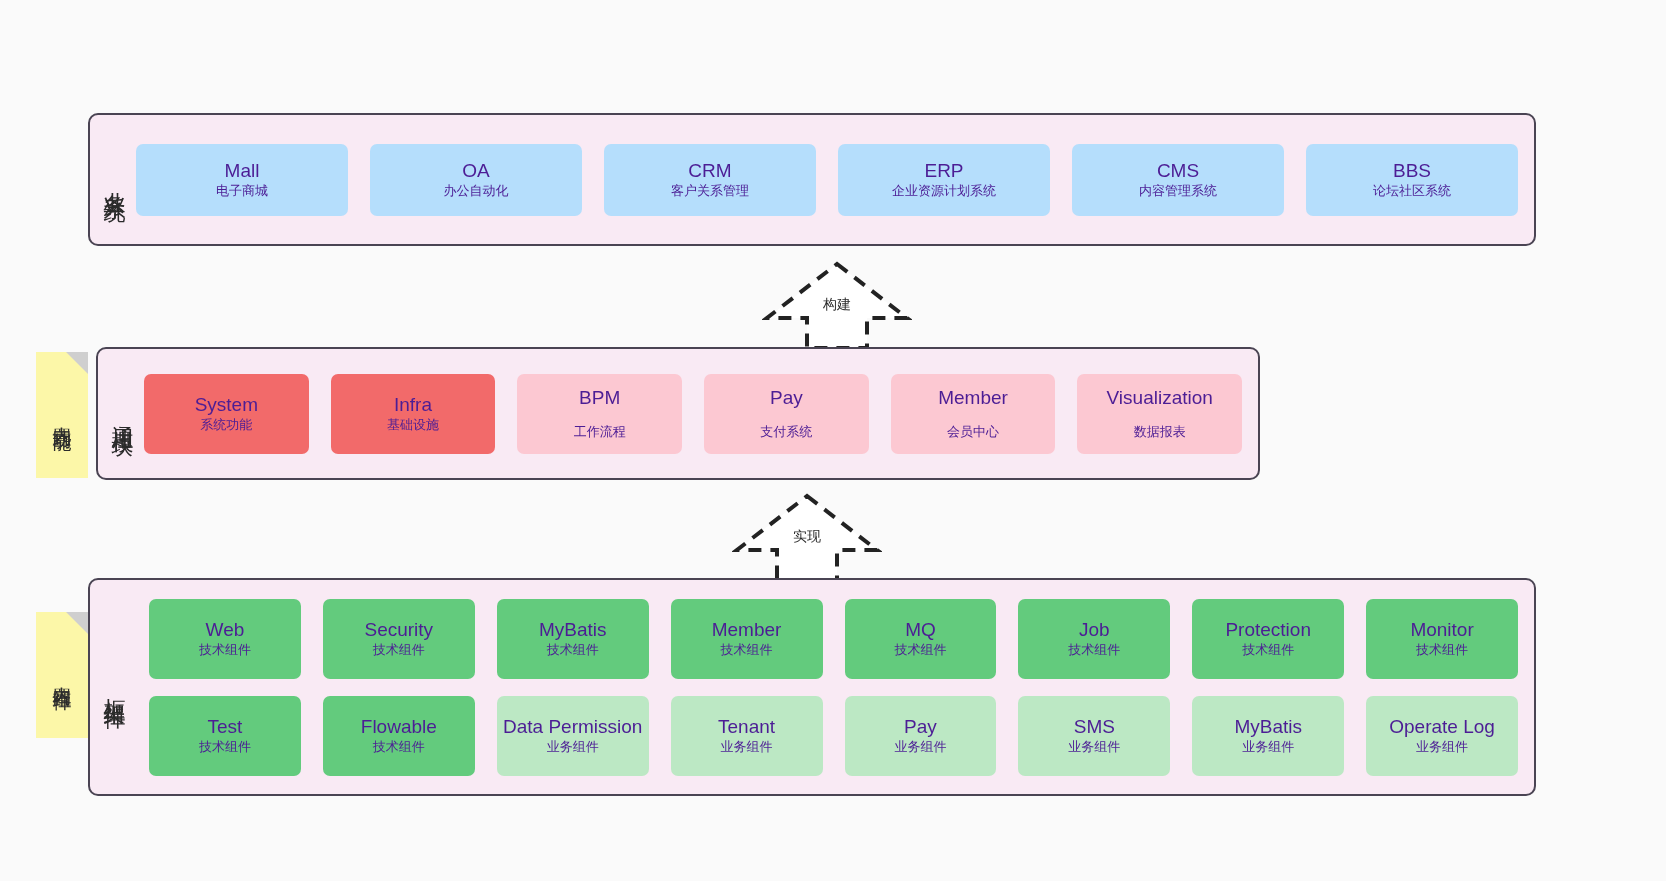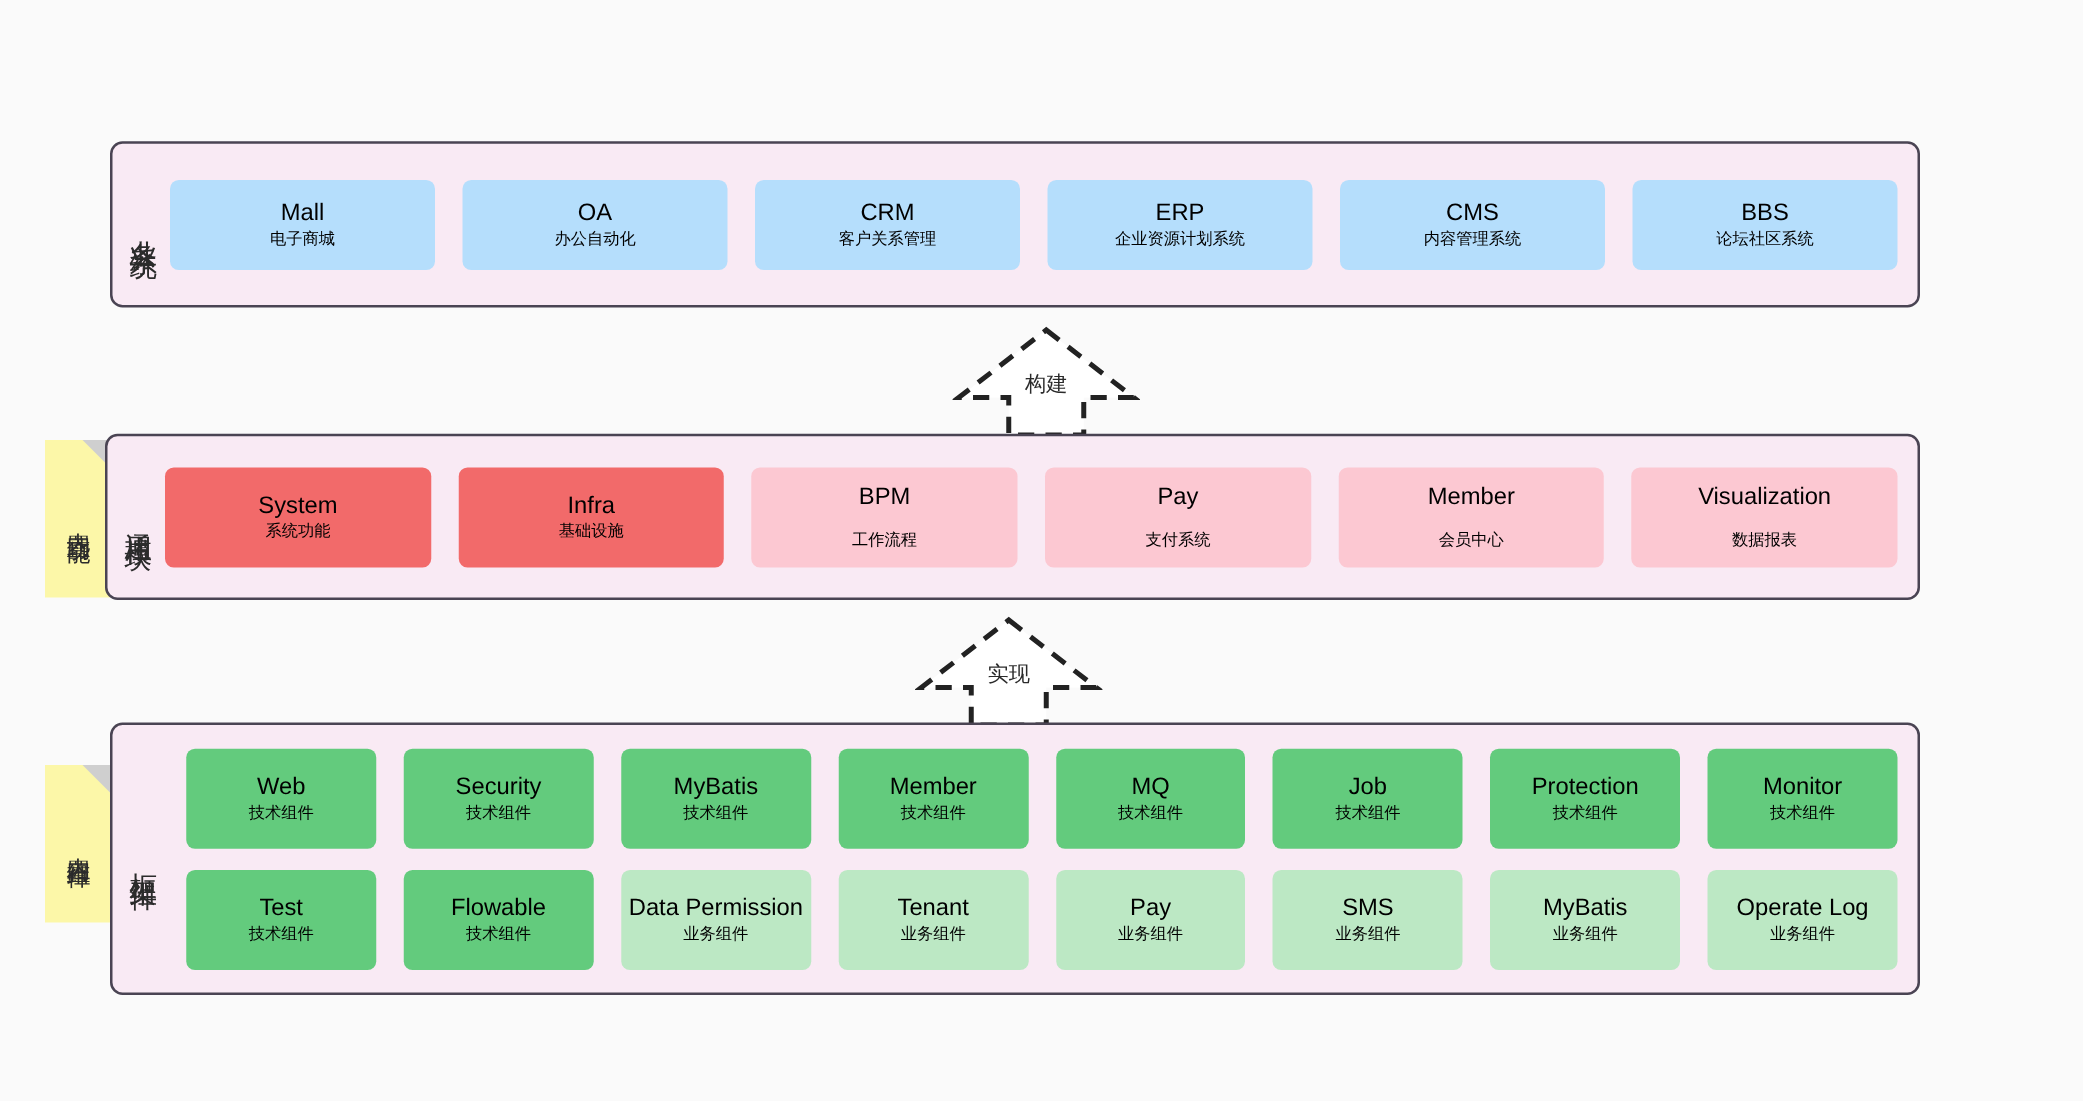--- a/index.html
+++ b/index.html
@@ -64,7 +64,7 @@
     align-items: center;
     justify-content: center;
     text-align: center;
-    color: #000000;
+    color: #4c1d95;
     line-height: 1.28;
     padding: 4px 6px;
     box-sizing: border-box;

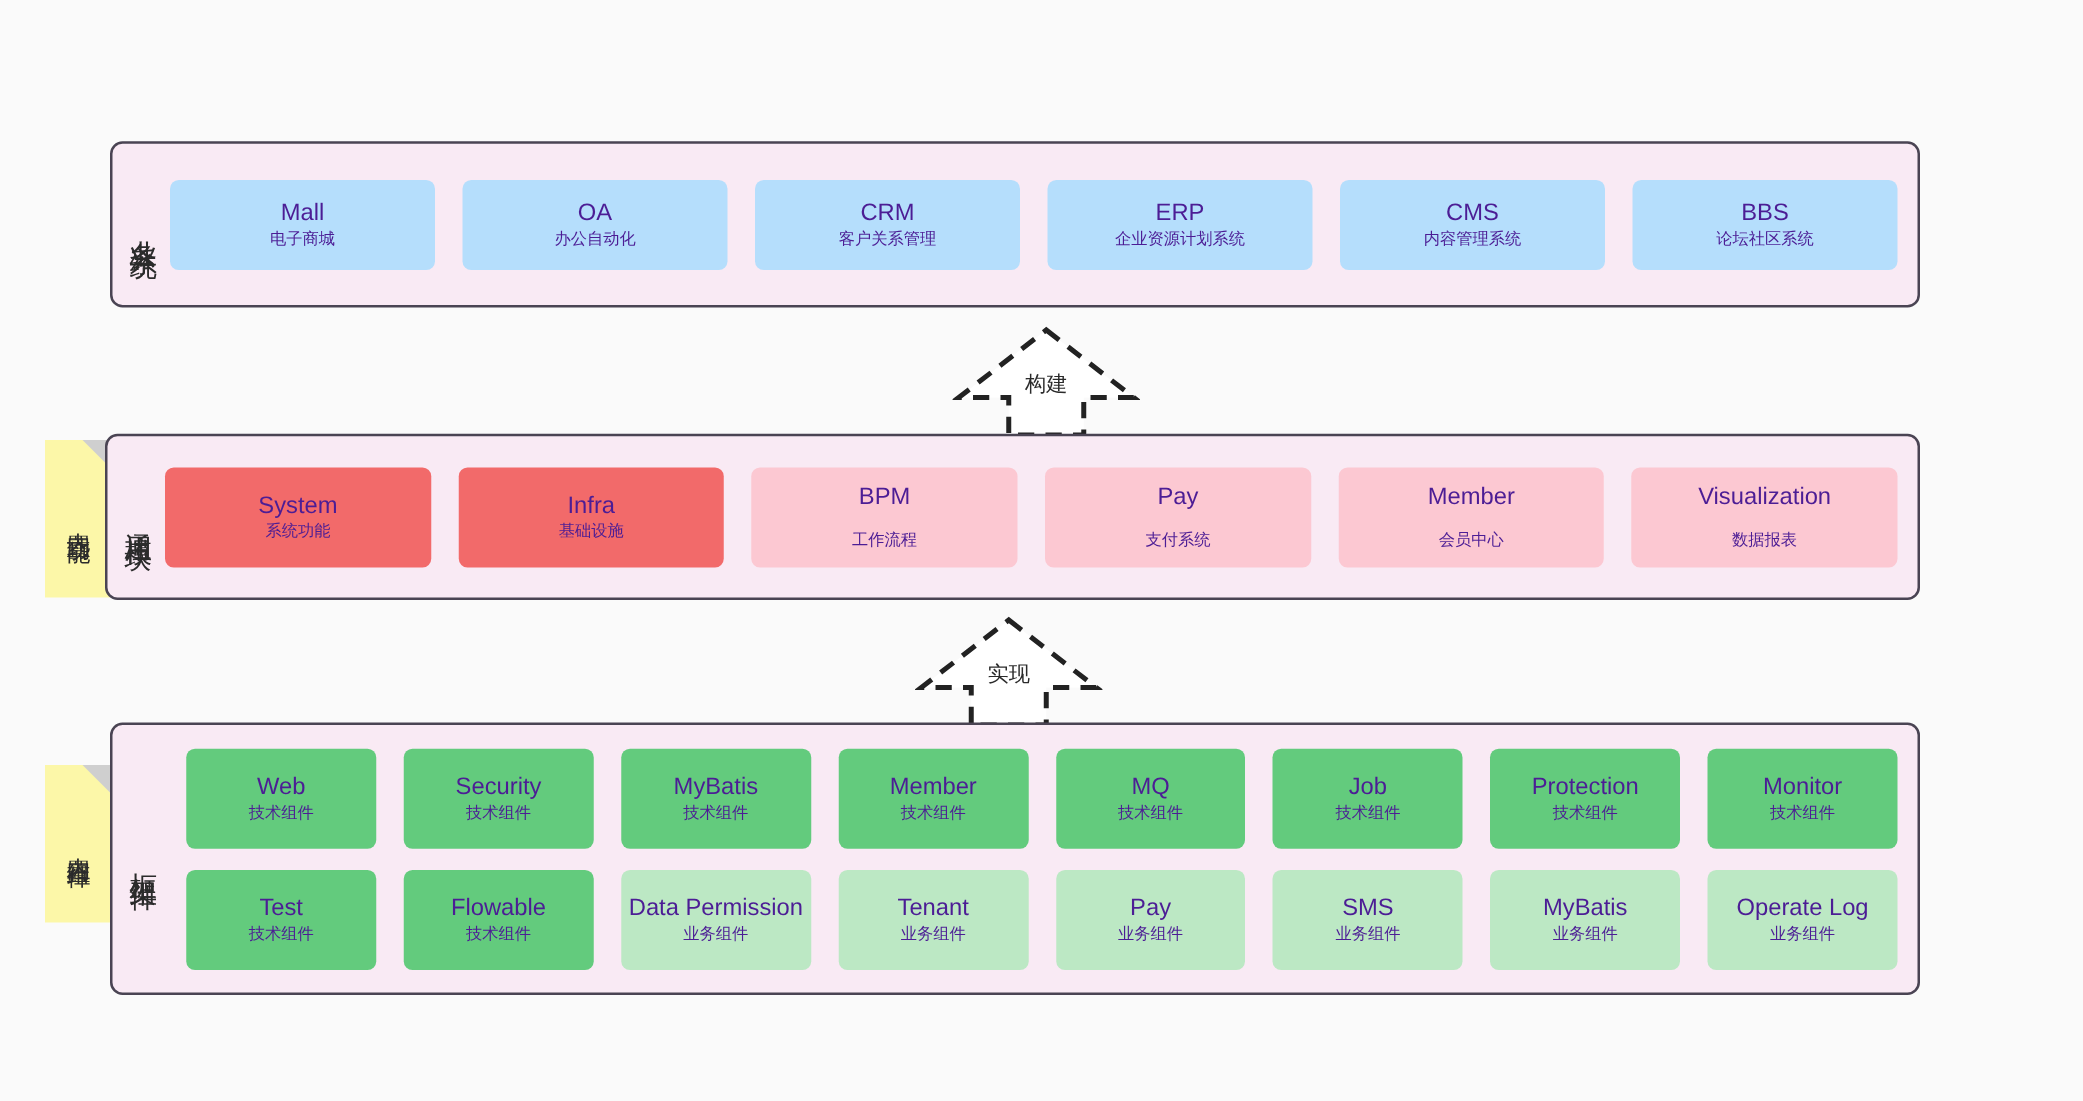--- a/index.html
+++ b/index.html
@@ -128,7 +128,7 @@
     left: 50%;
     transform: translateX(-50%);
     top: 36px;
-    font-size: 17px;
+    font-size: 14px;
     color: #2b2b2b;
     background: transparent;
     white-space: nowrap;

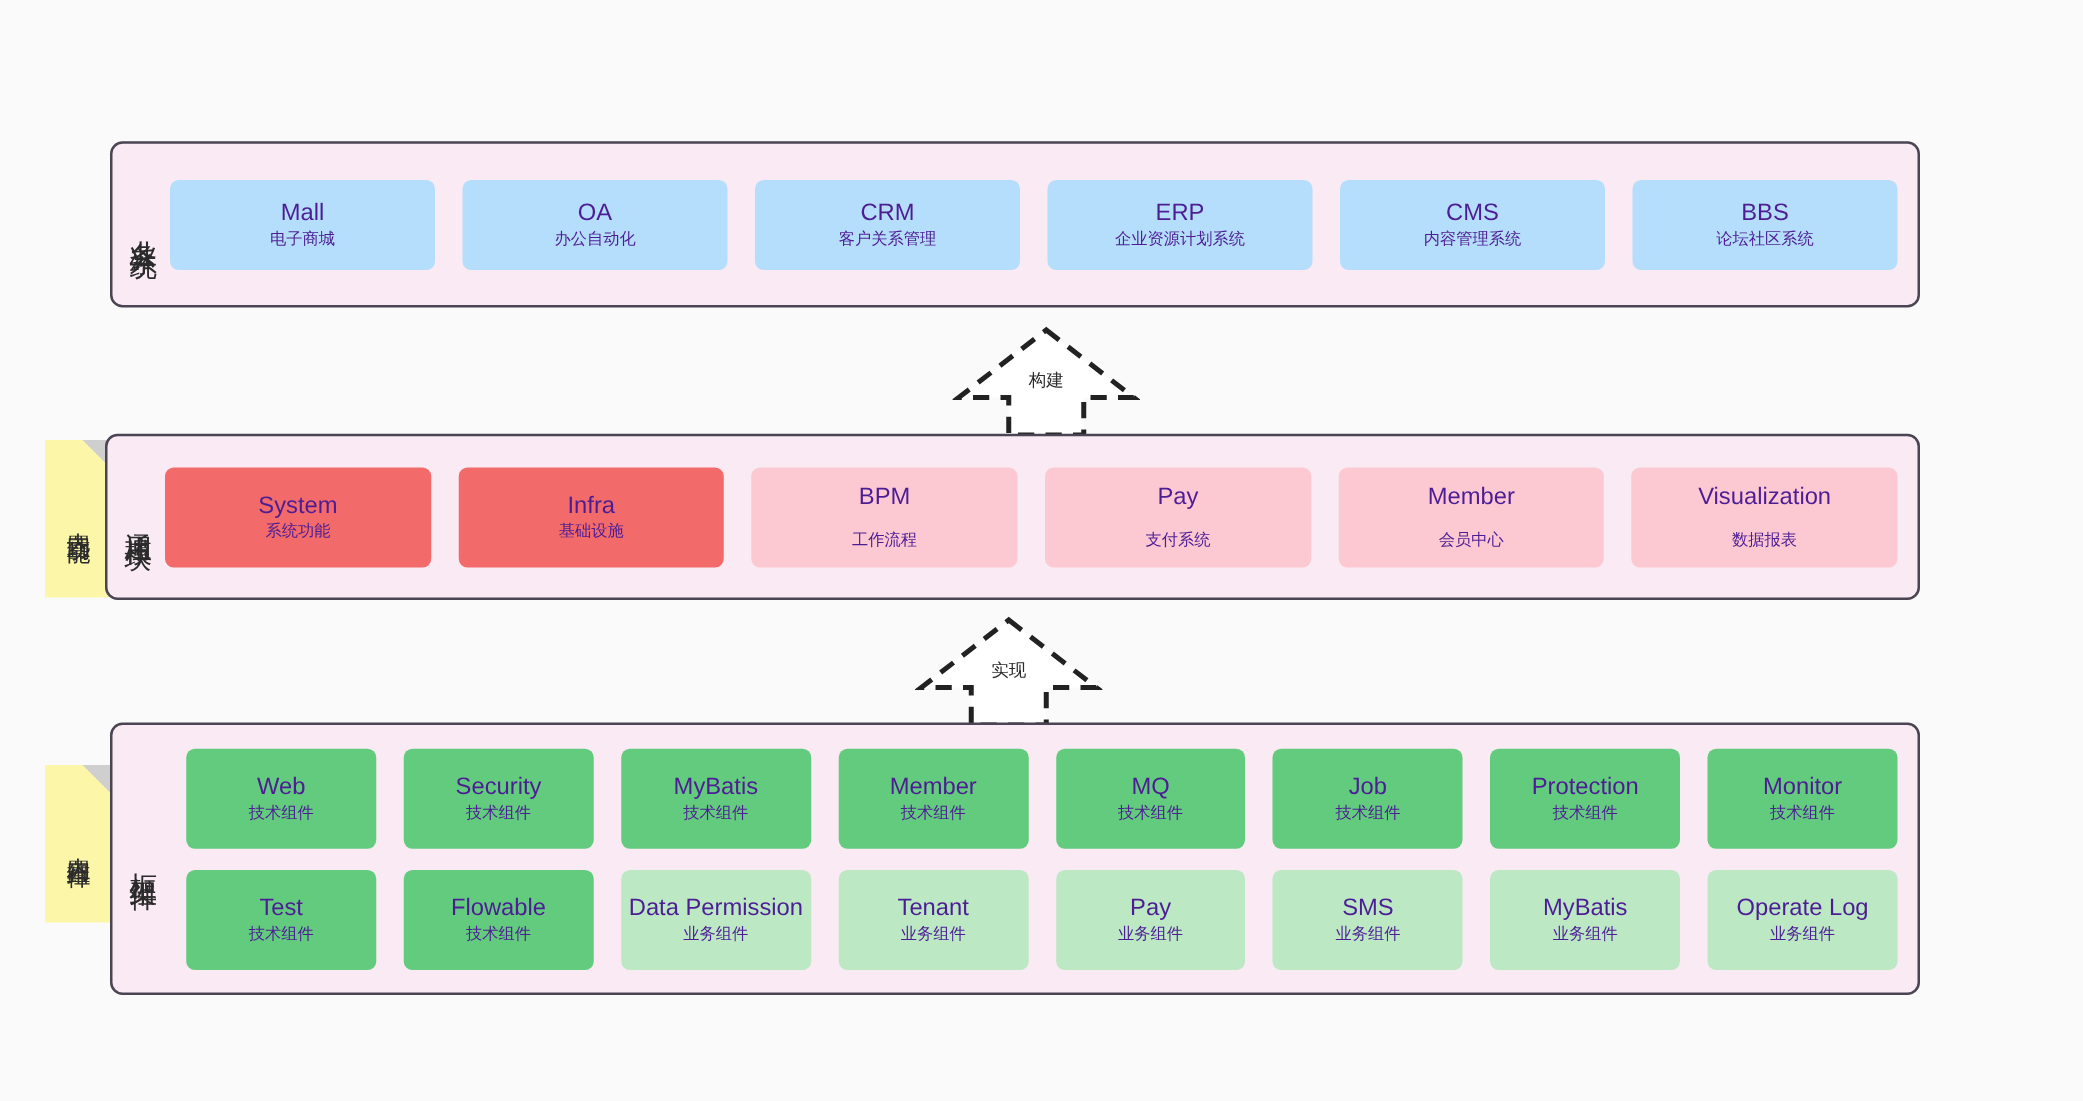--- a/index.html
+++ b/index.html
@@ -75,7 +75,7 @@
   
   #layer-business { left: 88px; top: 113px; width: 1448px; height: 133px; }
   #layer-business .row { height: 72px; }
-  #layer-common   { left: 84px; top: 347px; width: 1452px; height: 133px; align-items: center; }
+  #layer-common   { left: 96px; top: 347px; width: 1164px; height: 133px; align-items: center; }
   #layer-common .row { height: 80px; }
   #layer-framework{ left: 88px; top: 578px; width: 1448px; height: 218px; }
   #layer-framework .row { height: 80px; padding-left: 13px; }

